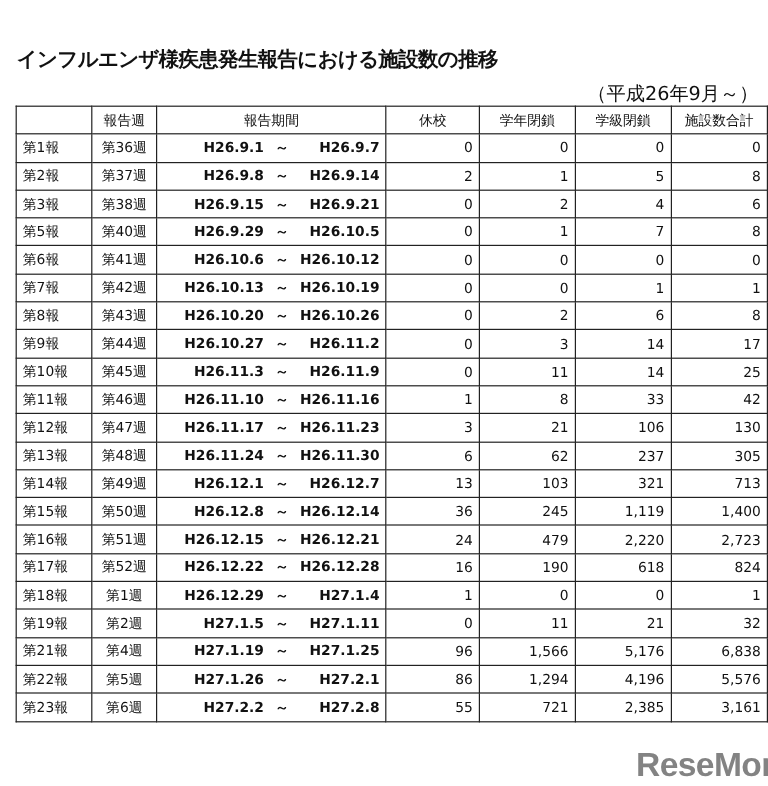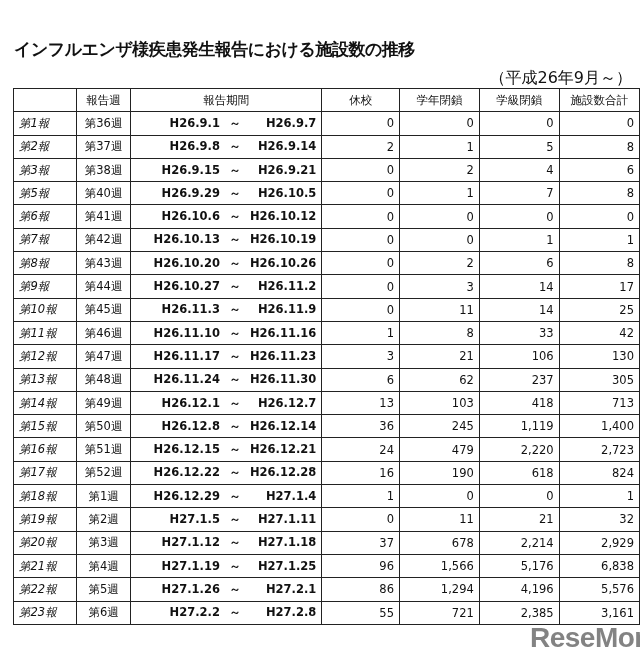--- a/index.html
+++ b/index.html
@@ -51,7 +51,7 @@
       font-weight: normal;
       text-align: center;
     }
-    td.report { text-align: left; font-style: italic; }
+    td.report { text-align: left; }
     td.week { text-align: center; }
     td.num { text-align: right; padding-right: 6px; }
     td.period { padding: 0 5px; }

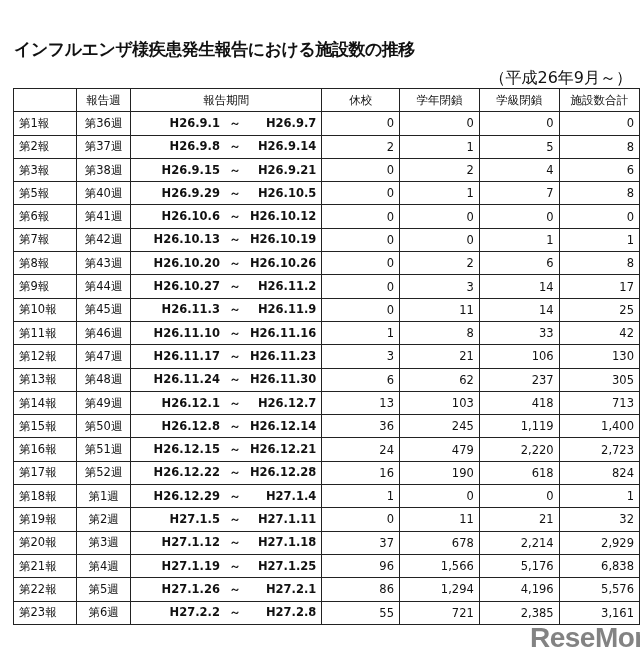--- a/index.html
+++ b/index.html
@@ -303,7 +303,7 @@
         </td>
         <td class="num">13</td>
         <td class="num">103</td>
-        <td class="num">418</td>
+        <td class="num">321</td>
         <td class="num">713</td>
       </tr>
       <tr>

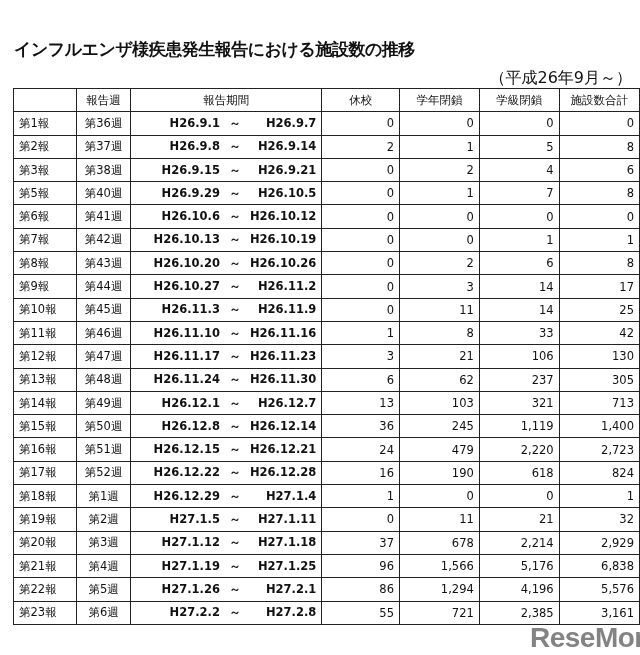--- a/index.html
+++ b/index.html
@@ -382,21 +382,6 @@
         <td class="num">32</td>
       </tr>
       <tr>
-        <td class="report">第20報</td>
-        <td class="week">第3週</td>
-        <td class="period">
-          <div class="period-inner">
-            <span class="p-start">H27.1.12</span>
-            <span class="p-tilde">～</span>
-            <span class="p-end">H27.1.18</span>
-          </div>
-        </td>
-        <td class="num">37</td>
-        <td class="num">678</td>
-        <td class="num">2,214</td>
-        <td class="num">2,929</td>
-      </tr>
-      <tr>
         <td class="report">第21報</td>
         <td class="week">第4週</td>
         <td class="period">

